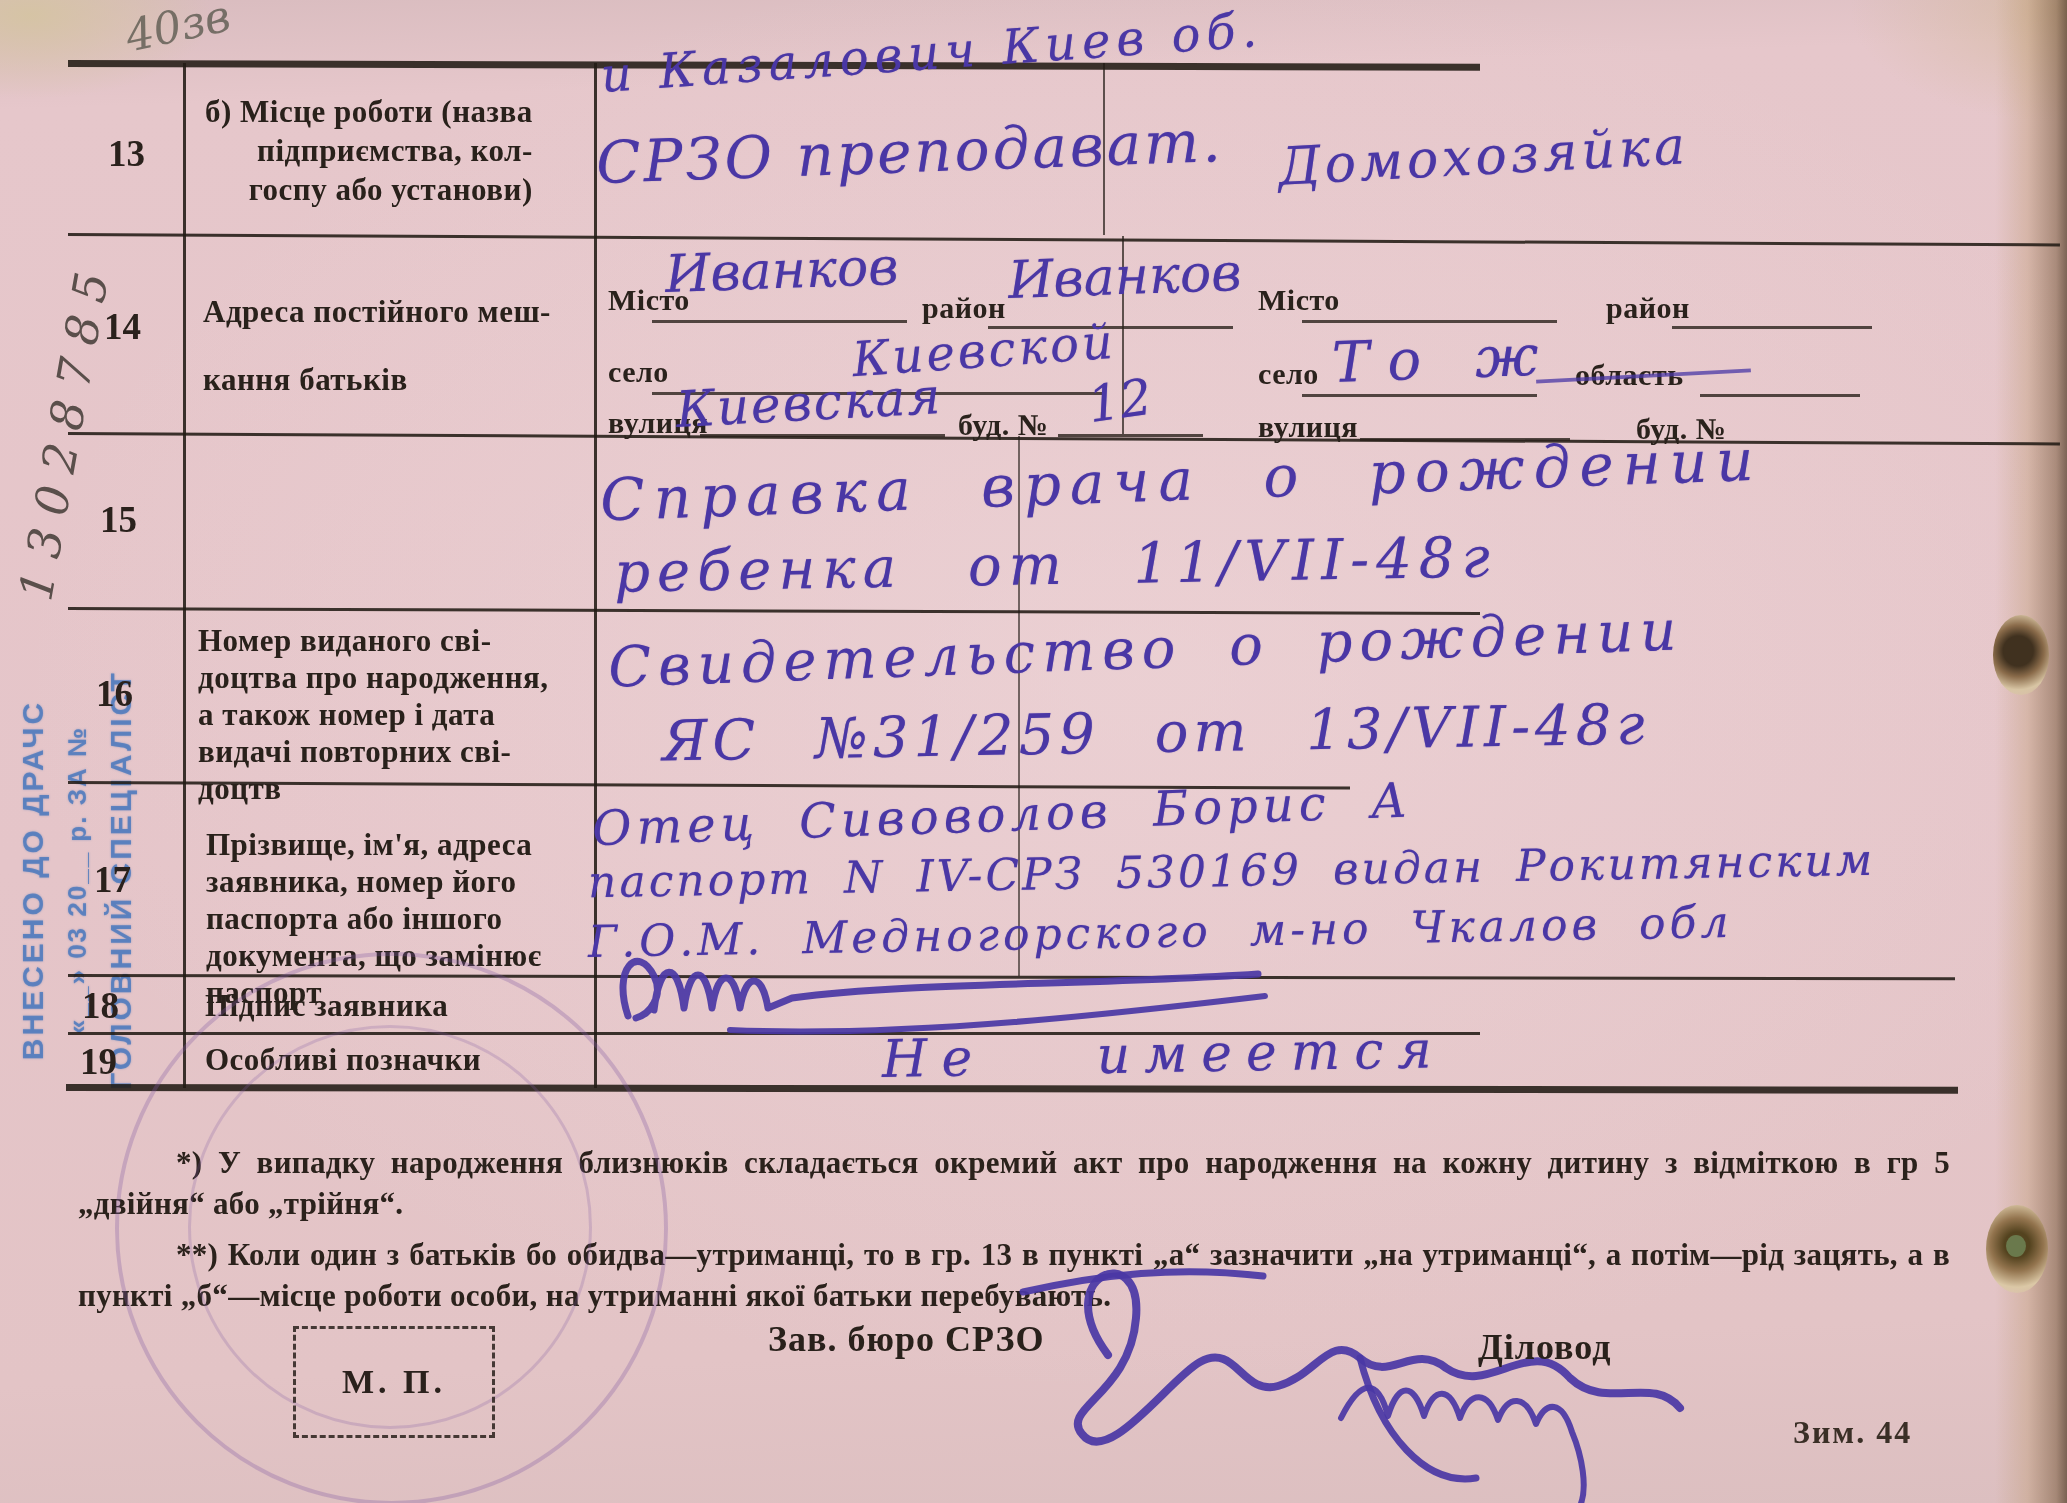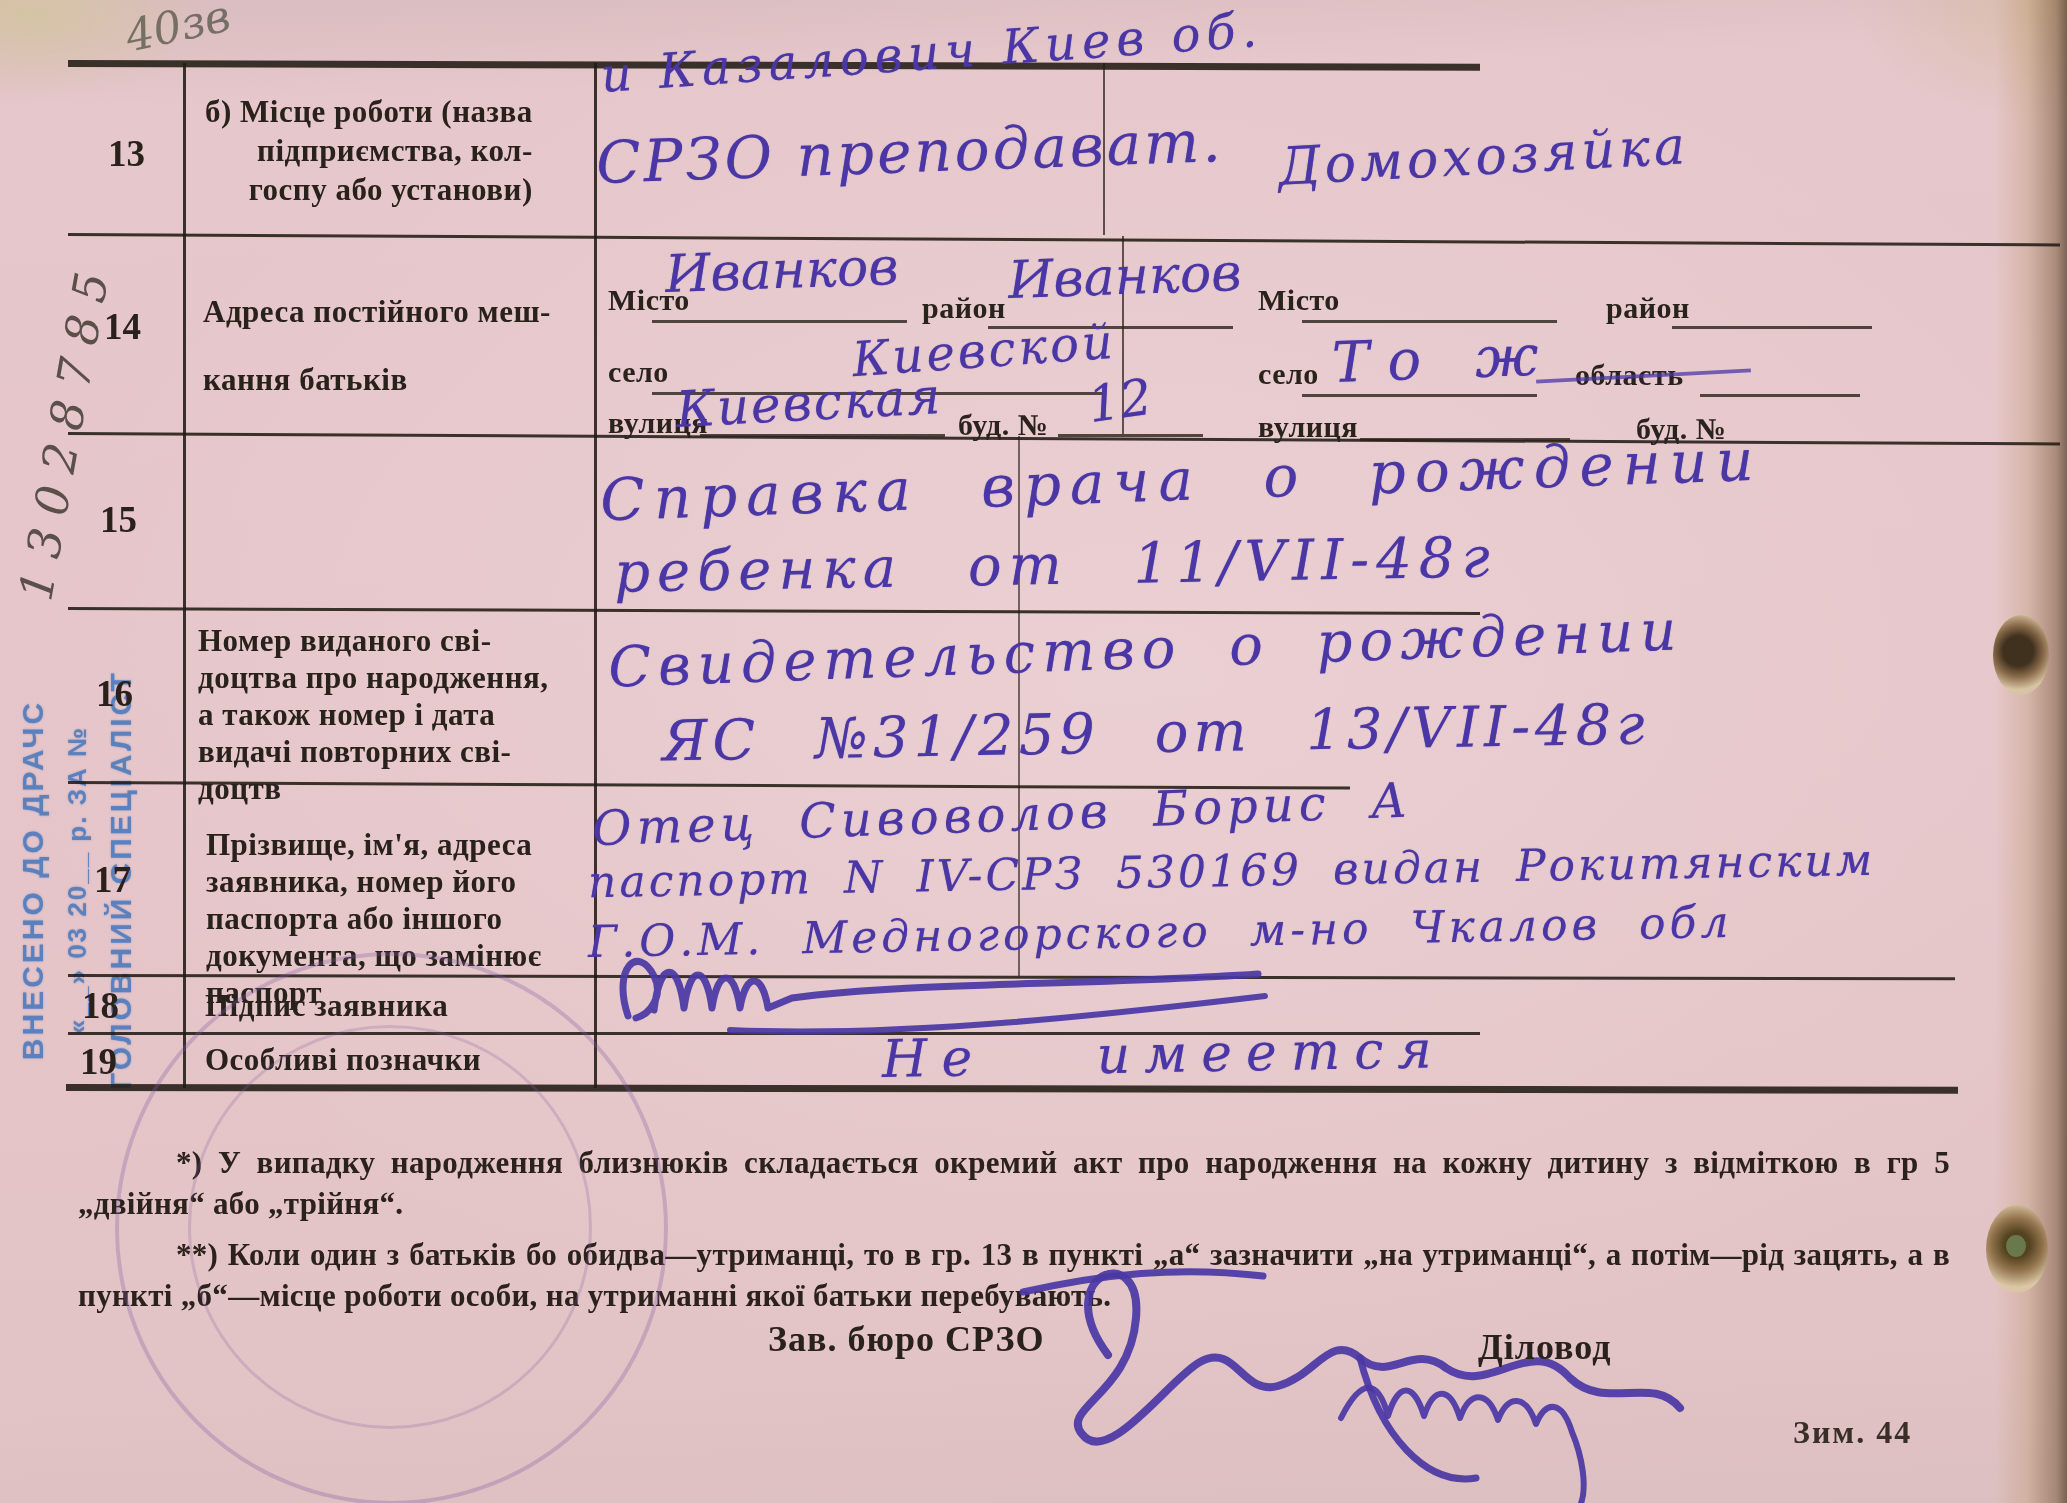--- a/index.html
+++ b/index.html
@@ -152,6 +152,9 @@
   <div class="ring" style="left:115px;top:952px;width:545px;height:545px;border:4px solid rgba(128,90,162,.30);"></div>
   <div class="ring" style="left:188px;top:1025px;width:398px;height:398px;border:3px solid rgba(128,90,162,.24);"></div>
 
+  <div style="position:absolute;left:293px;top:1326px;width:196px;height:106px;border:3px dashed rgba(42,33,28,.85);display:flex;align-items:center;justify-content:center;">
+    <span style="font-size:34px;font-weight:bold;color:#2a211c;letter-spacing:4px;">М. П.</span>
+  </div>
 
   <div style="position:absolute;left:768px;top:1318px;font-size:36px;font-weight:bold;color:#29211b;letter-spacing:1px;">Зав. бюро СРЗО</div>
 

